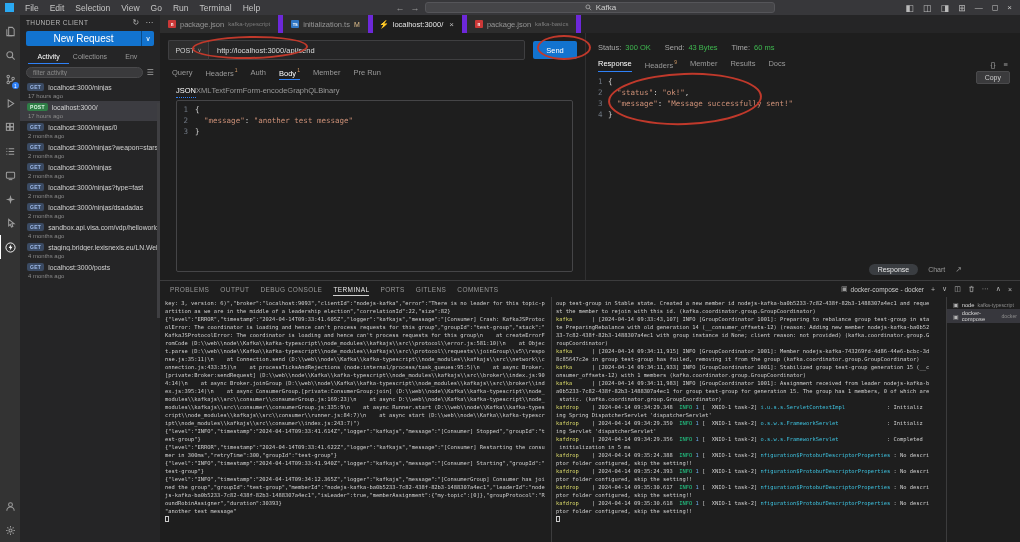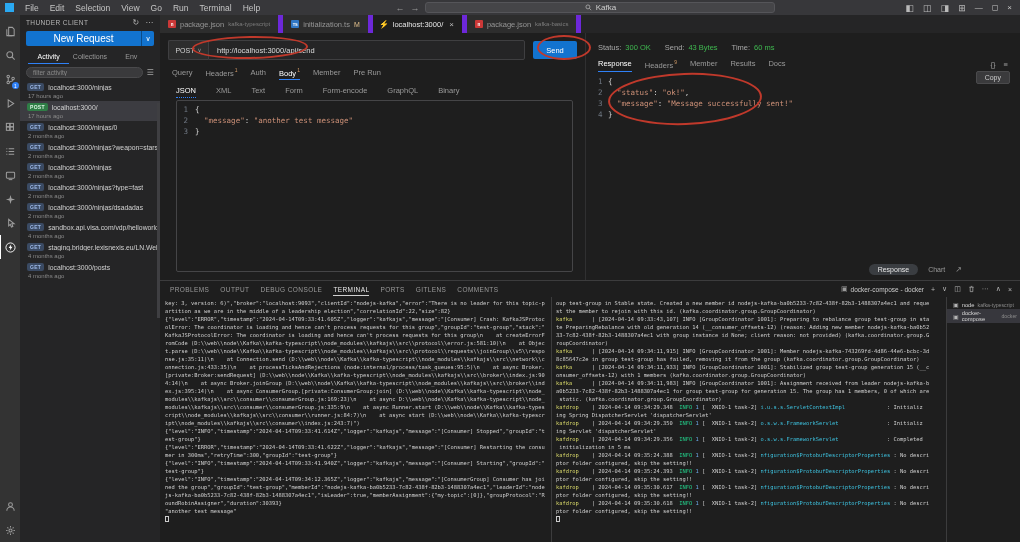--- a/index.html
+++ b/index.html
@@ -90,7 +90,7 @@
   .ltab { font-size:7.5px; color:#9a9a9a; padding:3px 0 2px 0; position:relative; }
   .ltab.active { color:#ffffff; border-bottom:1.5px solid #2f81f7; }
   .ltab sup { font-size:5px; color:#d19a66; margin-left:1px; }
-  .bodytabs { display:flex; align-items:center; gap:20px; padding:0 16px; height:16px; margin-top:2px; }
+  .bodytabs { display:flex; align-items:center; gap:0; padding:0 16px; height:16px; margin-top:2px; }
   .btab { font-size:7.5px; color:#9a9a9a; padding:3px 0 2px 0; }
   .btab.active { color:#ffffff; border-bottom:1px dotted #2f81f7; }
   .contentrow { display:flex; align-items:center; padding:2px 16px 1px 16px; }

